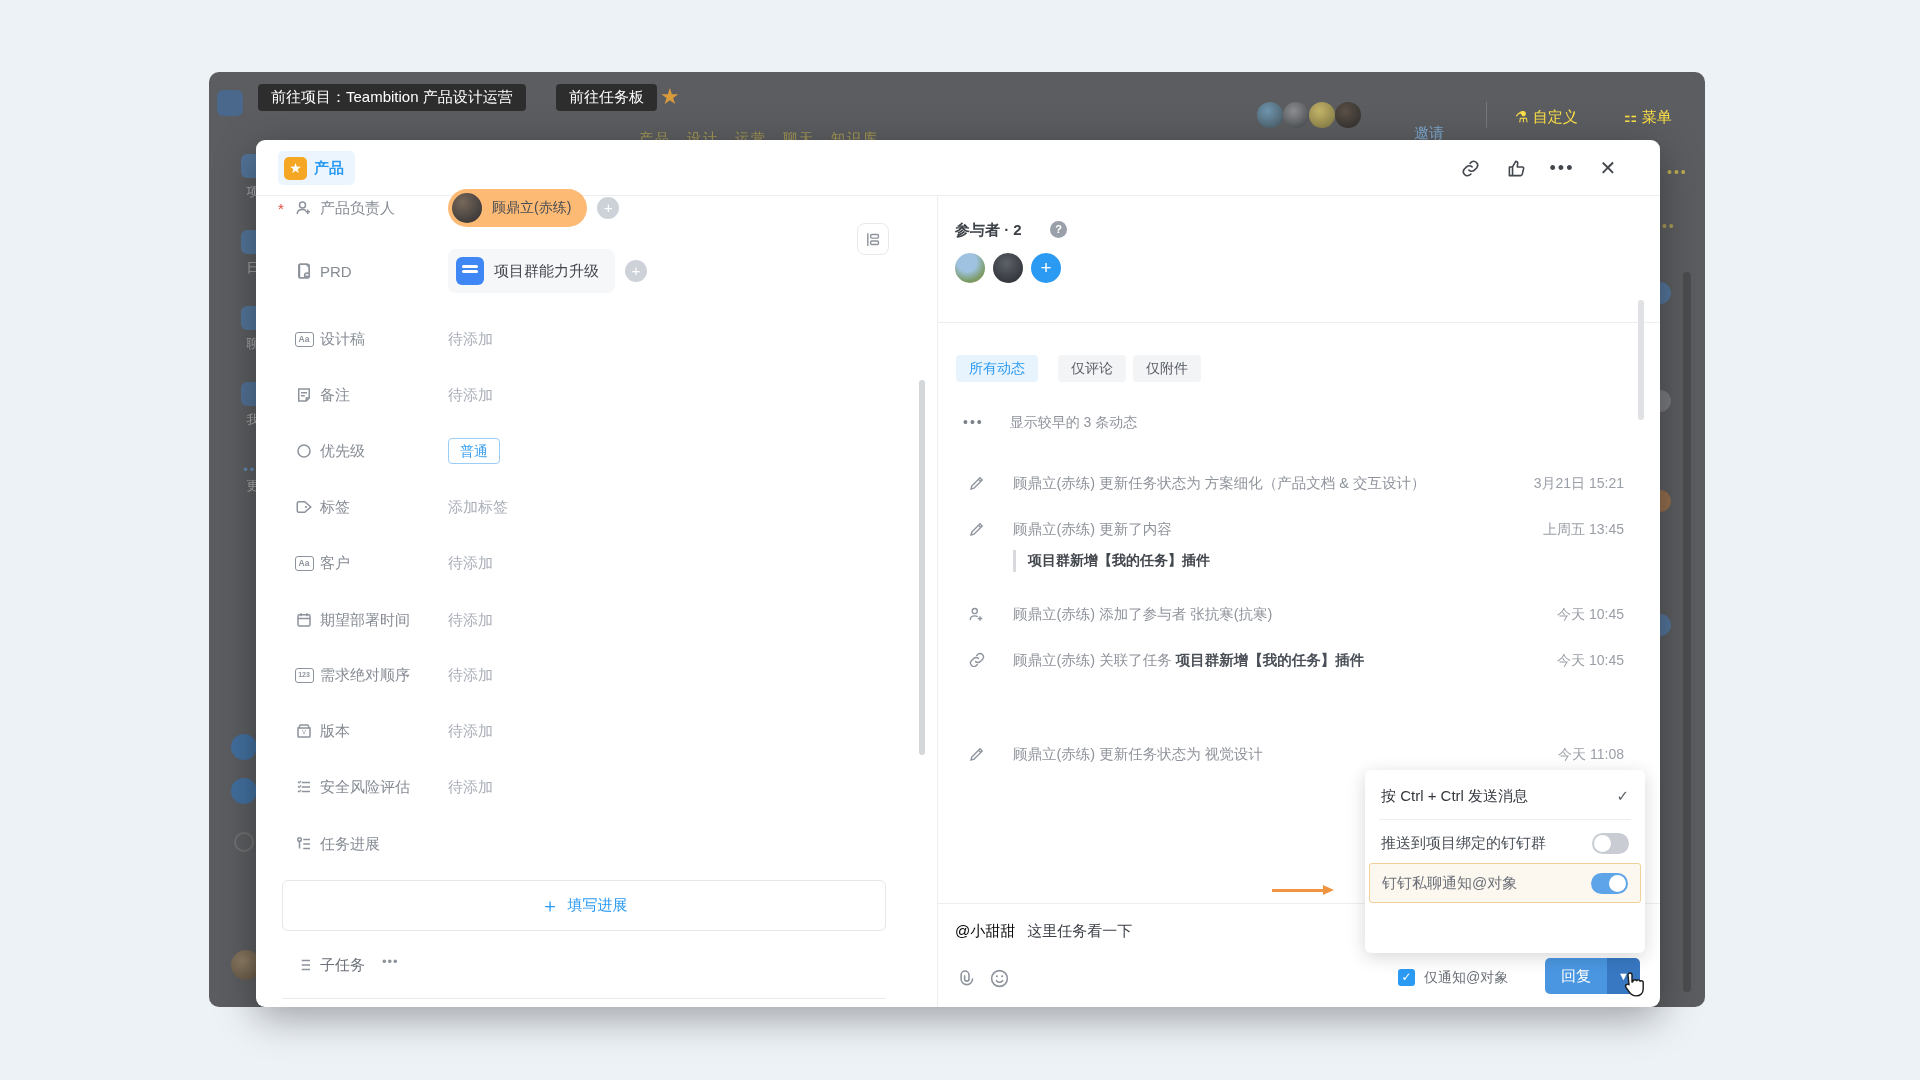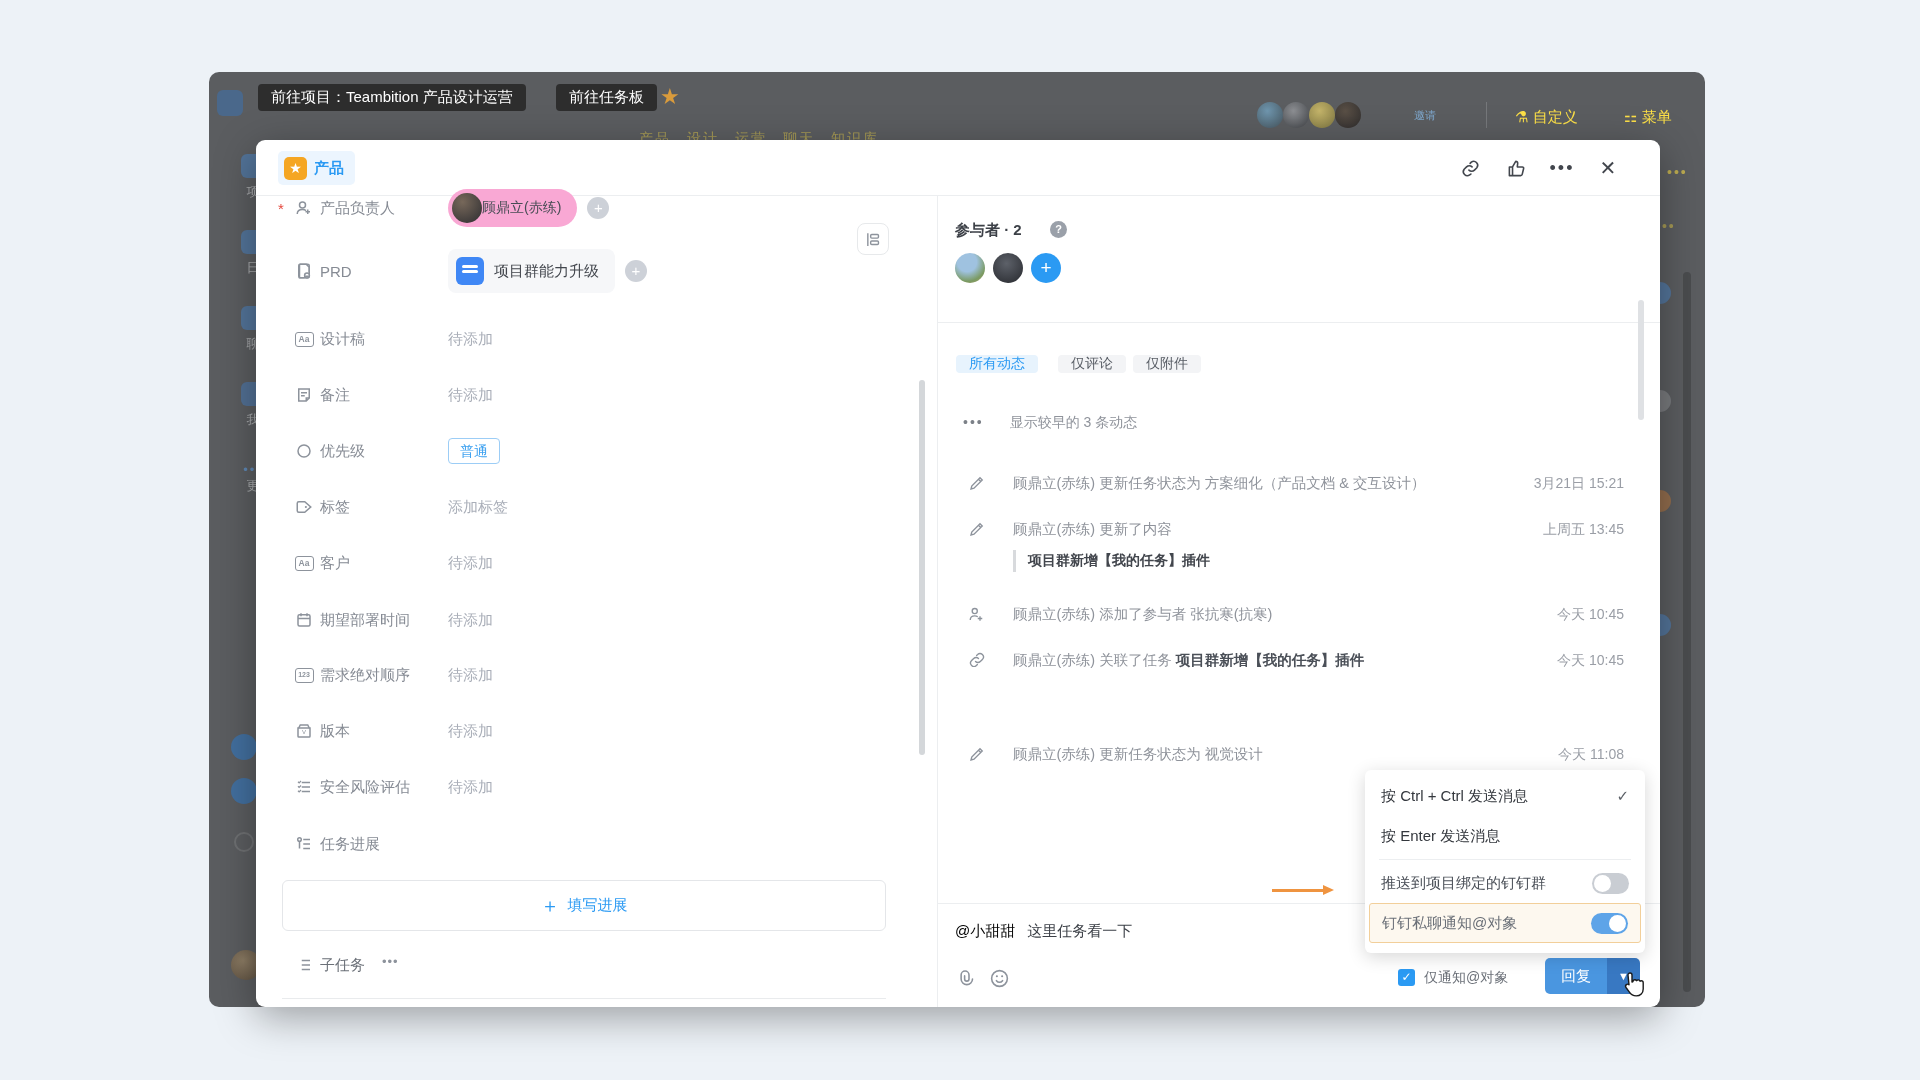--- a/index.html
+++ b/index.html
@@ -149,7 +149,7 @@
   <span class="bg-avatar abs" style="left:1074px;top:30px;background:radial-gradient(circle at 40% 35%,#8d8f93,#3f4246)"></span>
   <span class="bg-avatar abs" style="left:1100px;top:30px;background:radial-gradient(circle at 40% 35%,#c4b46a,#7c7440)"></span>
   <span class="bg-avatar abs" style="left:1126px;top:30px;background:radial-gradient(circle at 40% 35%,#5a5046,#2e2c2c)"></span>
-  <span class="abs dim-txt dim-blue" style="left:1205px;top:36px;font-size:11px">邀请</span>
+  <span class="abs dim-txt dim-blue" style="left:1205px;top:52px;font-size:15px">邀请</span>
   <span class="abs" style="left:1277px;top:30px;width:1px;height:26px;background:#76787b"></span>
   <span class="abs dim-txt" style="left:1306px;top:36px;font-size:15px">⚗ <span>自定义</span></span>
   <span class="abs dim-txt" style="left:1415px;top:36px;font-size:15px">⚏ <span>菜单</span></span>

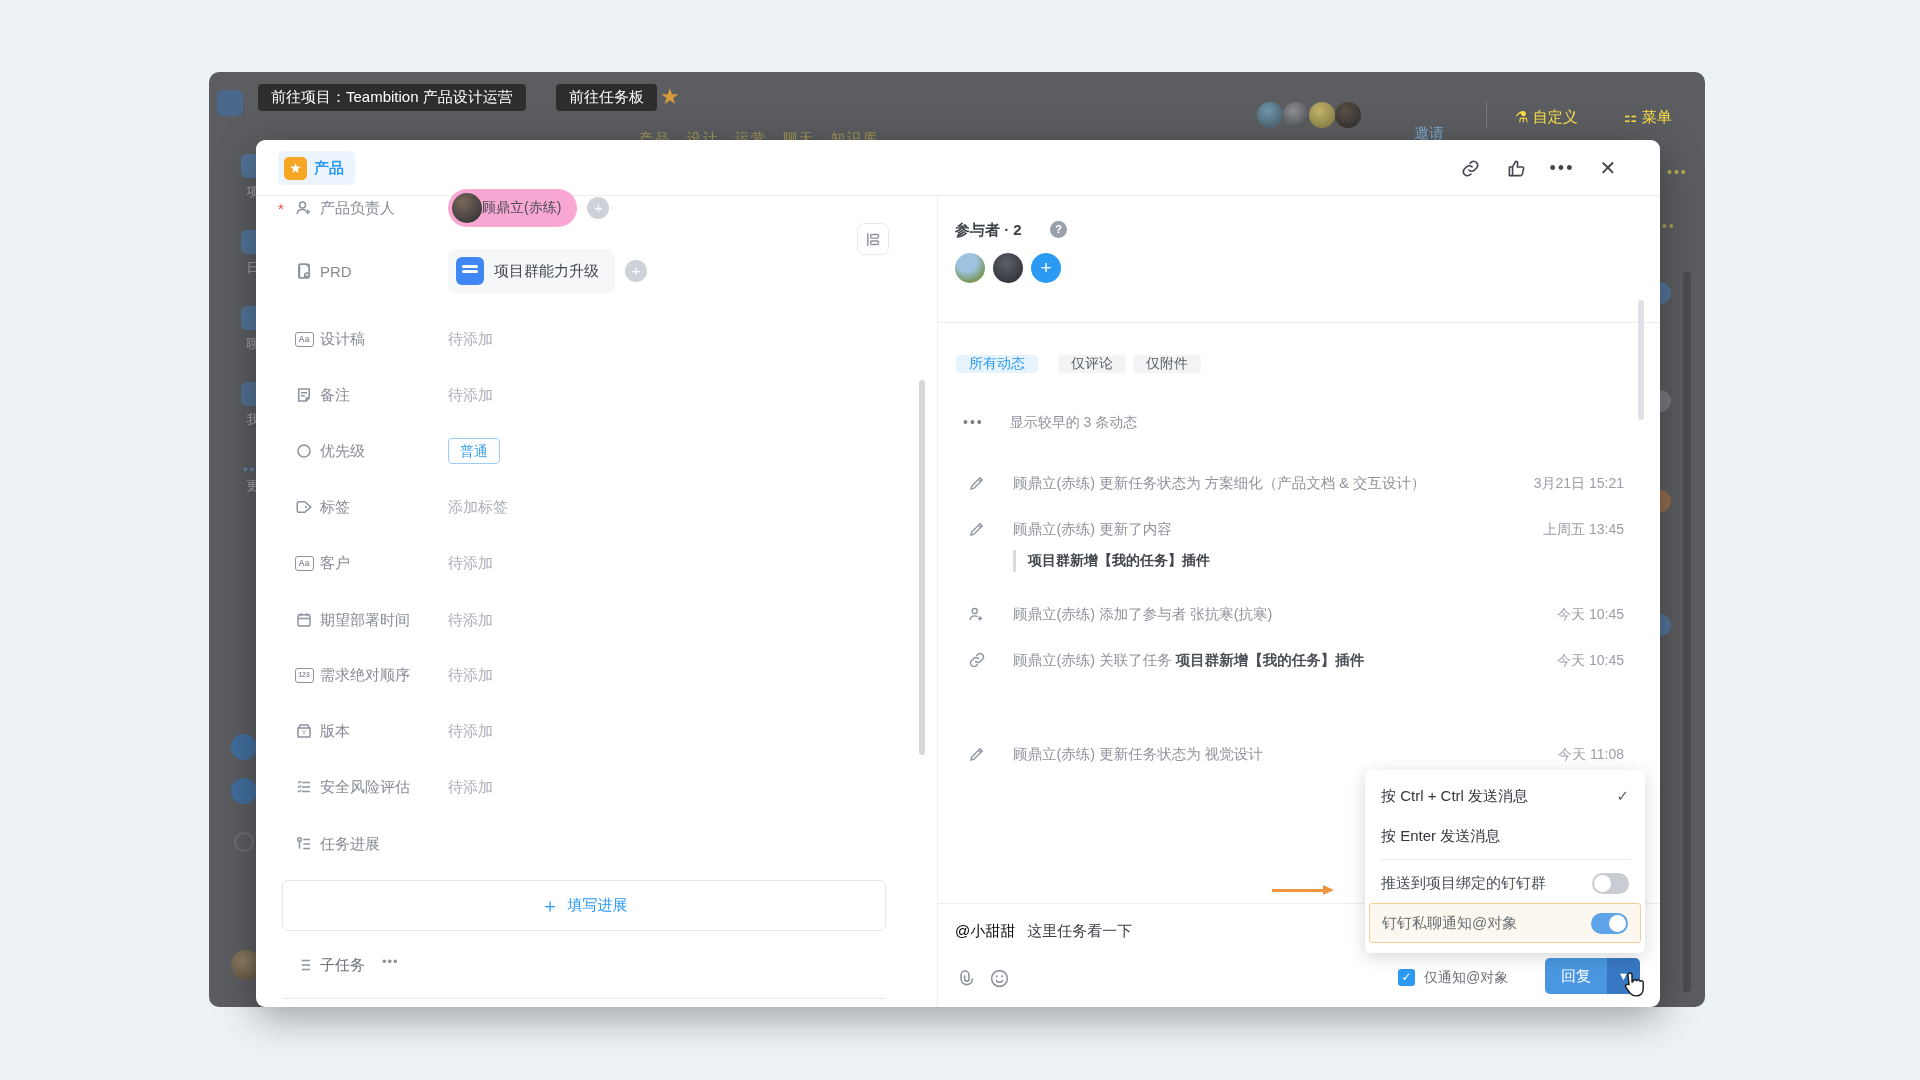--- a/index.html
+++ b/index.html
@@ -47,7 +47,7 @@
   .f-val { position:absolute; left:192px; font-size:15px; color:#a9aeb8; }
   .boxicon { width:19px; height:15px; border:1.4px solid #8d939c; border-radius:3px;
     font-size:8.5px; line-height:12px; text-align:center; color:#8d939c; font-weight:bold; }
-  .member-chip { display:flex; align-items:center; gap:0; background:#f9a8d4; border-radius:20px;
+  .member-chip { display:flex; align-items:center; gap:10px; background:#fdba74; border-radius:20px;
     height:38px; padding:0 16px 0 4px; }
   .member-chip .mc-av { width:30px; height:30px; border-radius:50%;
     background:radial-gradient(circle at 35% 30%,#77685a,#2c2c30); }

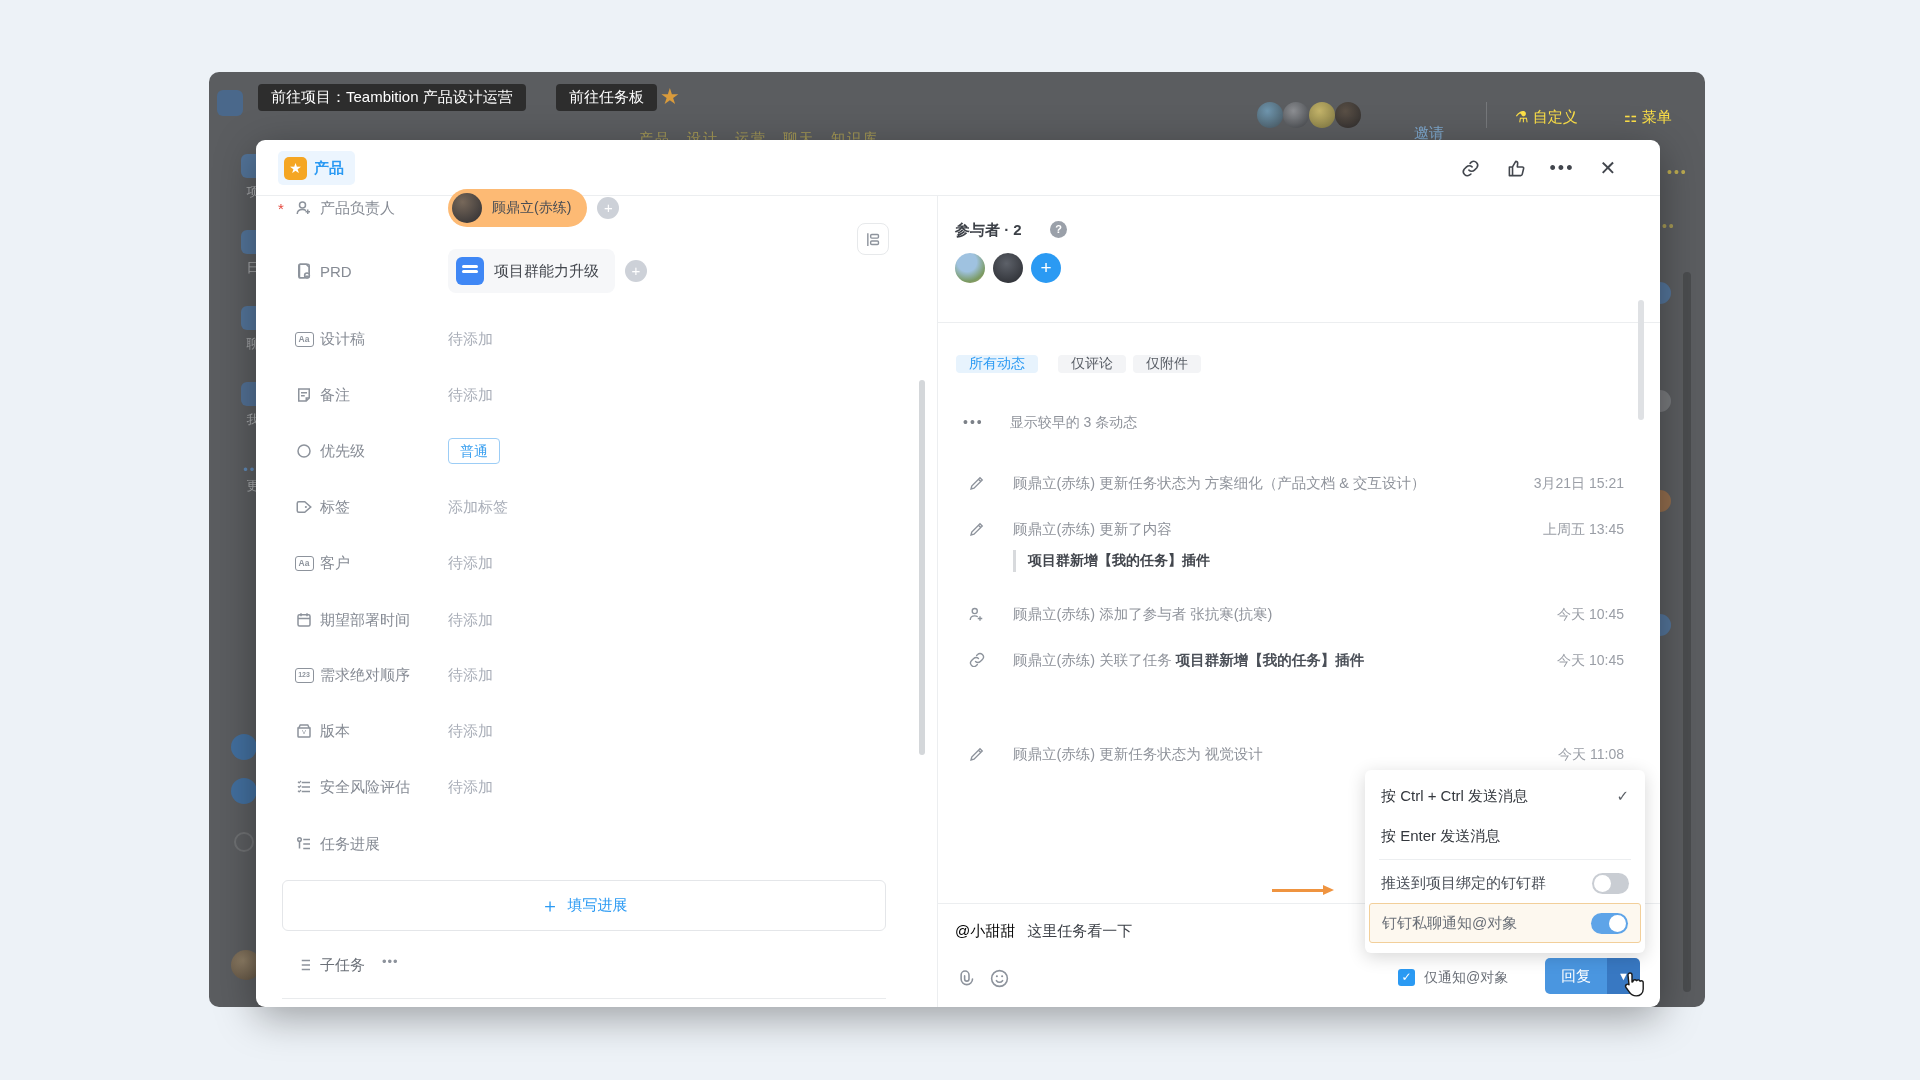--- a/index.html
+++ b/index.html
@@ -83,7 +83,7 @@
   #pt-add { position:absolute; left:775px; top:113px; width:30px; height:30px; border-radius:50%;
     background:#2b9af3; color:#fff; font-size:19px; text-align:center; line-height:29px; cursor:pointer; }
   #right-divider { position:absolute; left:681px; top:182px; width:723px; height:1px; background:#eceef0; }
-  .tab { position:absolute; top:215px; height:18px; border-radius:4px; font-size:14px;
+  .tab { position:absolute; top:215px; height:27px; border-radius:4px; font-size:14px;
     display:flex; align-items:center; padding:0 13px; cursor:pointer; background:#f3f4f6; color:#585d65; }
   .tab.active { background:#e7f3fd; color:#2b9af3; }
   #feed-earlier { position:absolute; left:707px; top:274px; color:#8f939b; font-size:14px; cursor:pointer; }

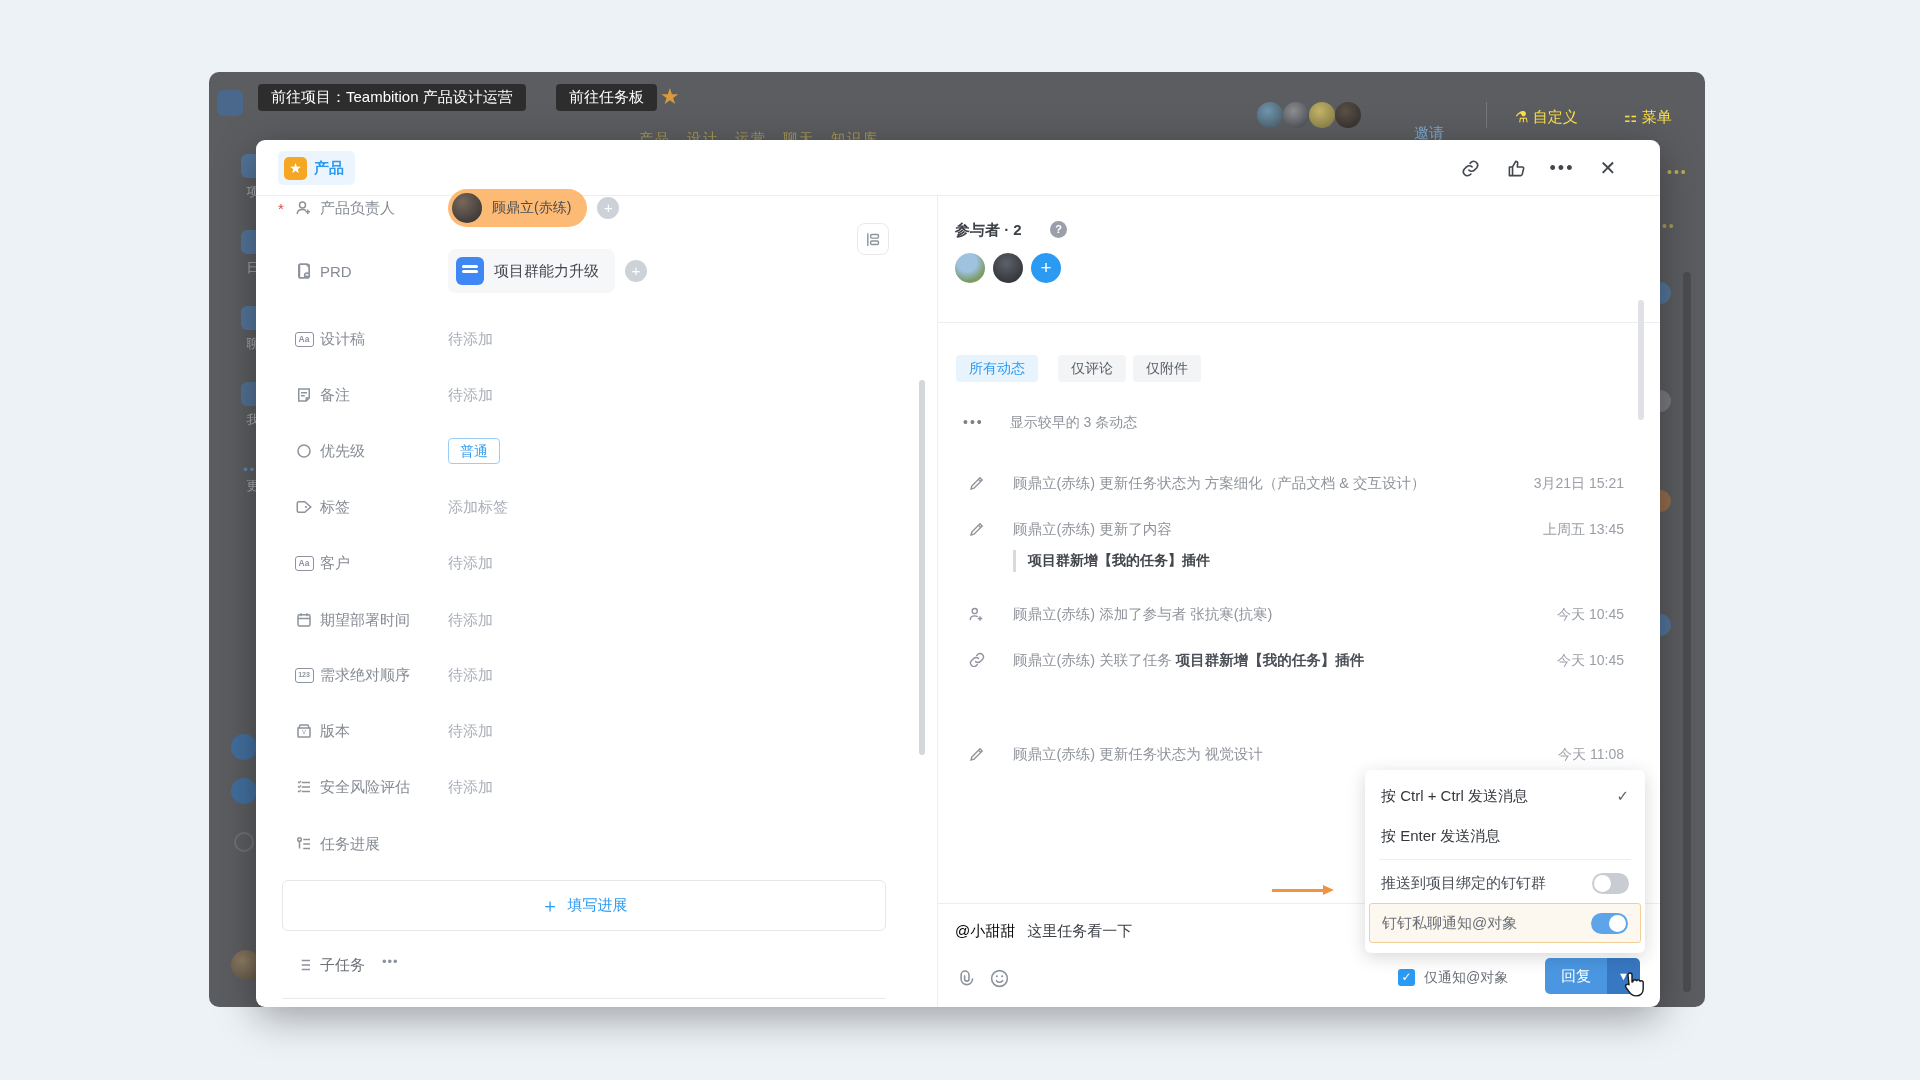--- a/index.html
+++ b/index.html
@@ -459,9 +459,6 @@
       <span>按 Ctrl + Ctrl 发送消息</span>
       <span class="check">✓</span>
     </div>
-    <div class="menu-item">
-      <span>按 Enter 发送消息</span>
-    </div>
     <div class="menu-div"></div>
     <div class="menu-item" style="color:#4b5058">
       <span>推送到项目绑定的钉钉群</span>

